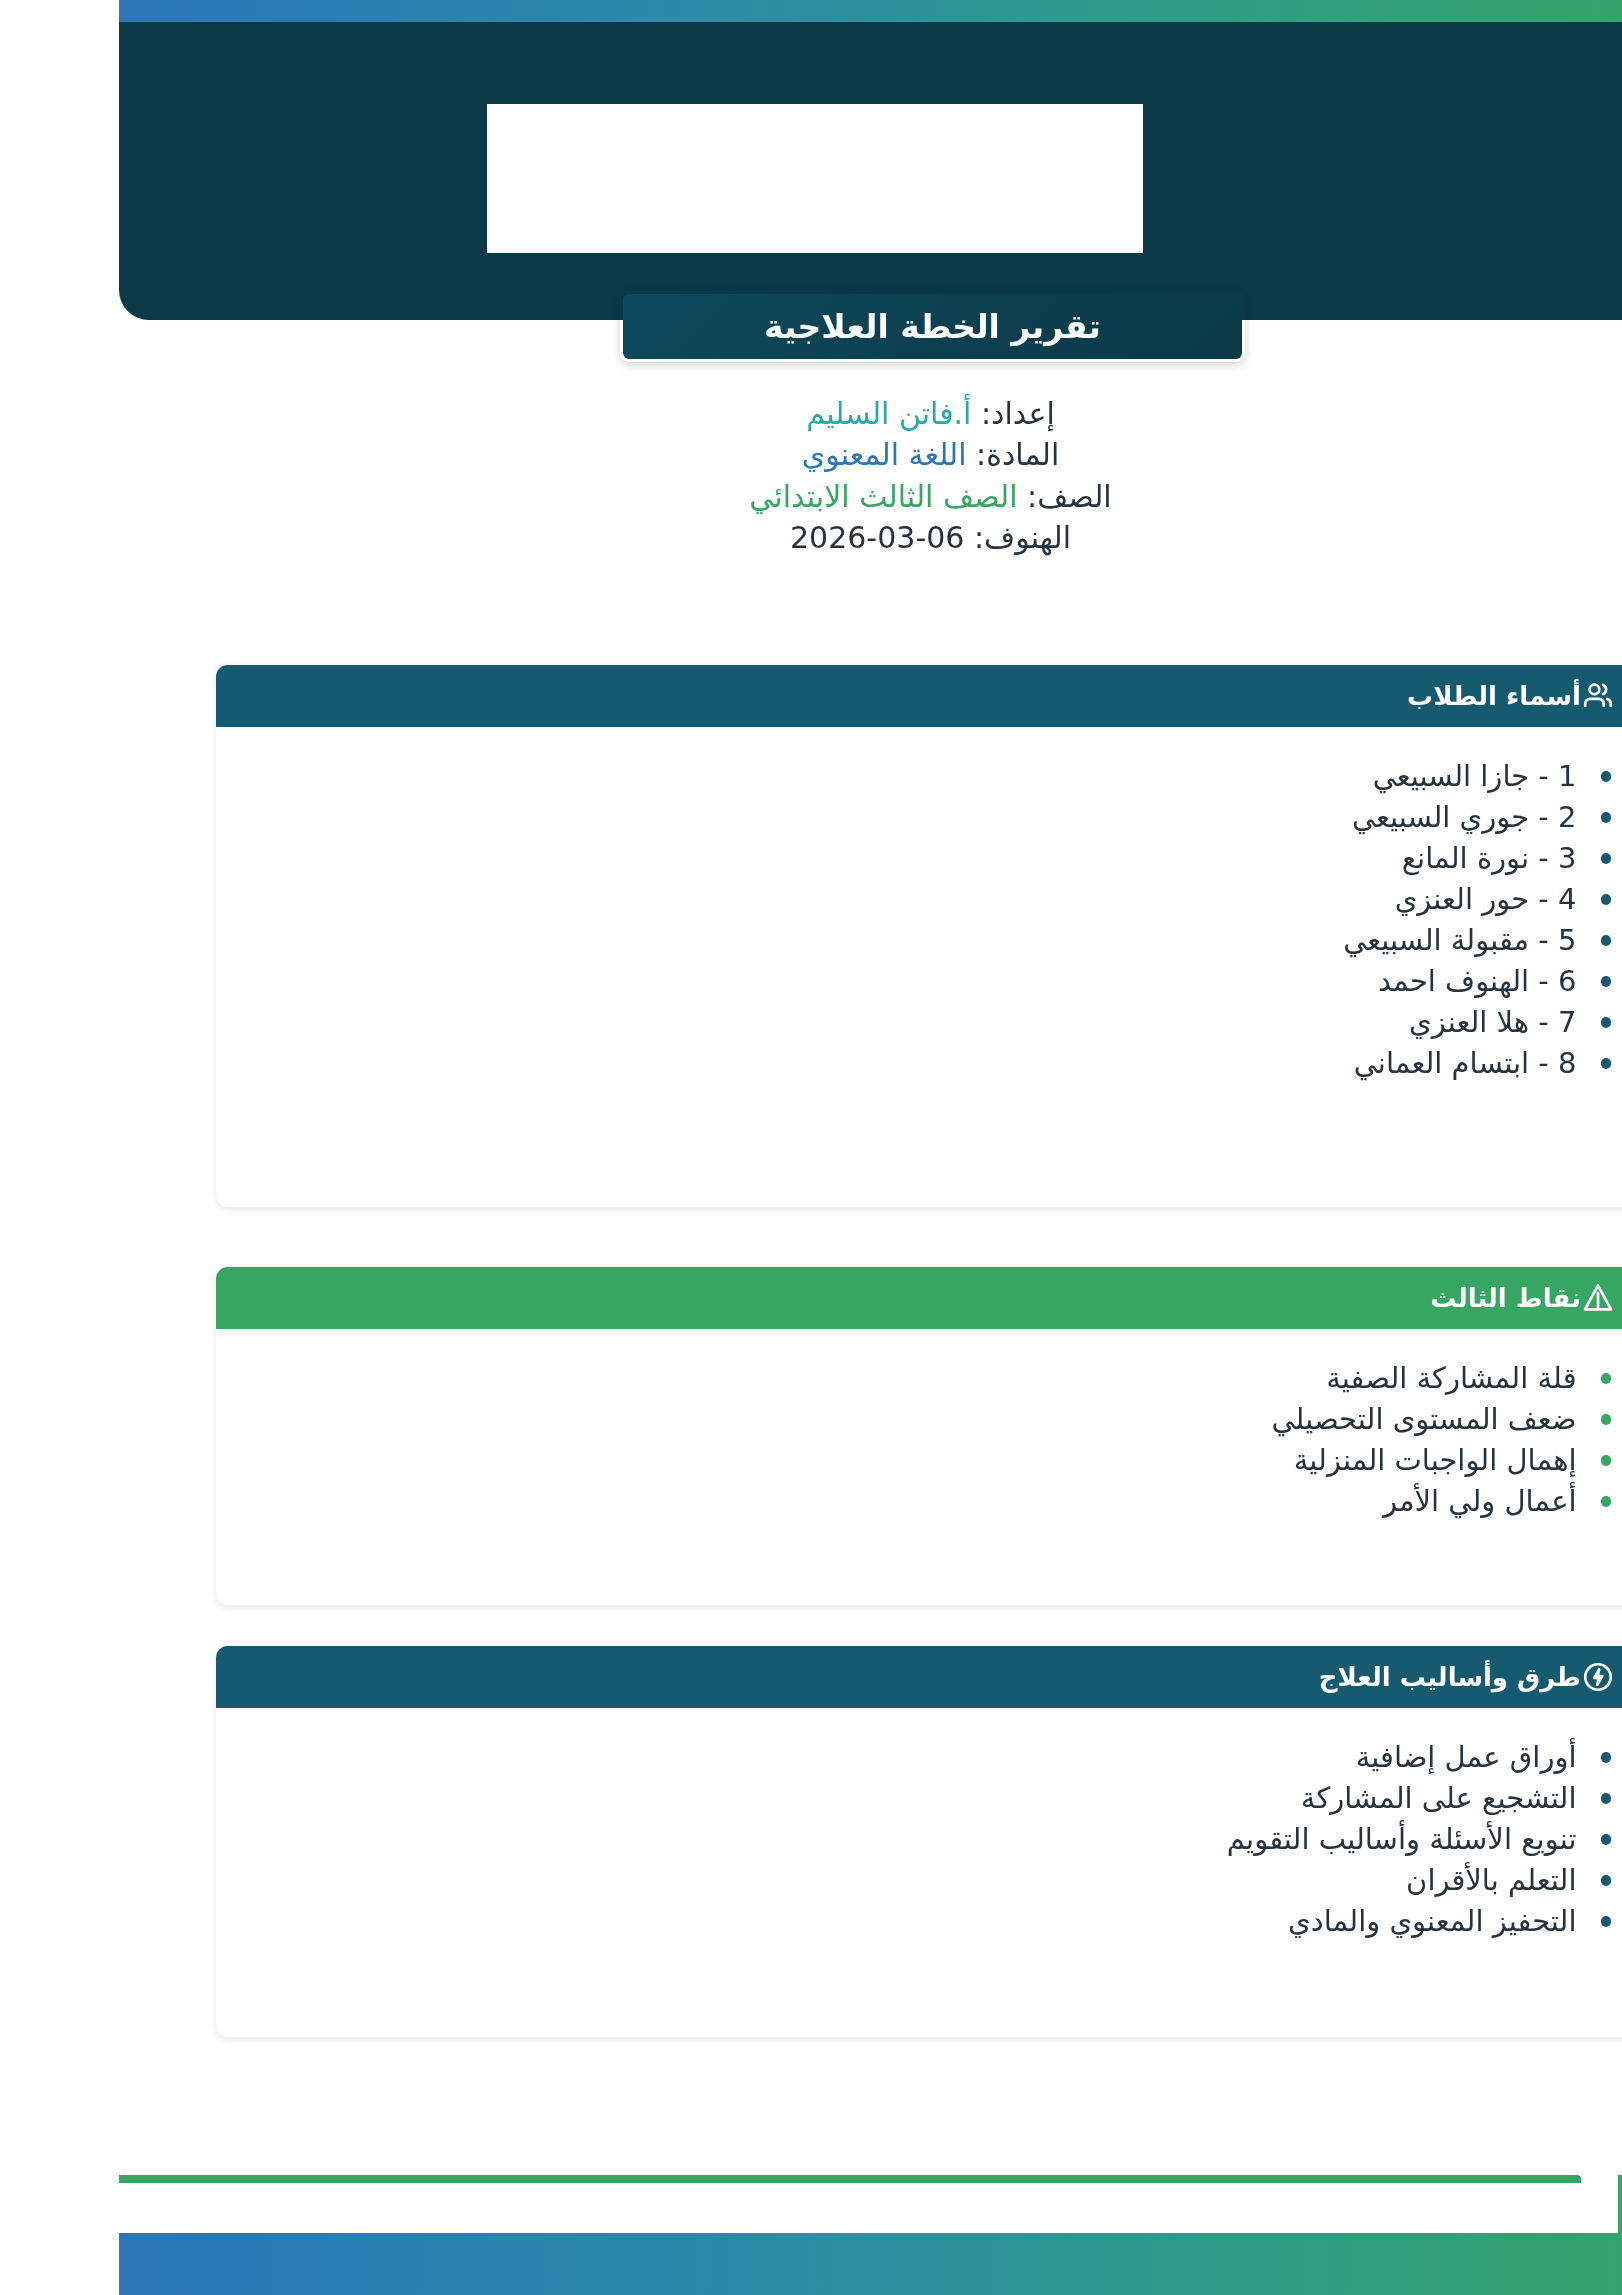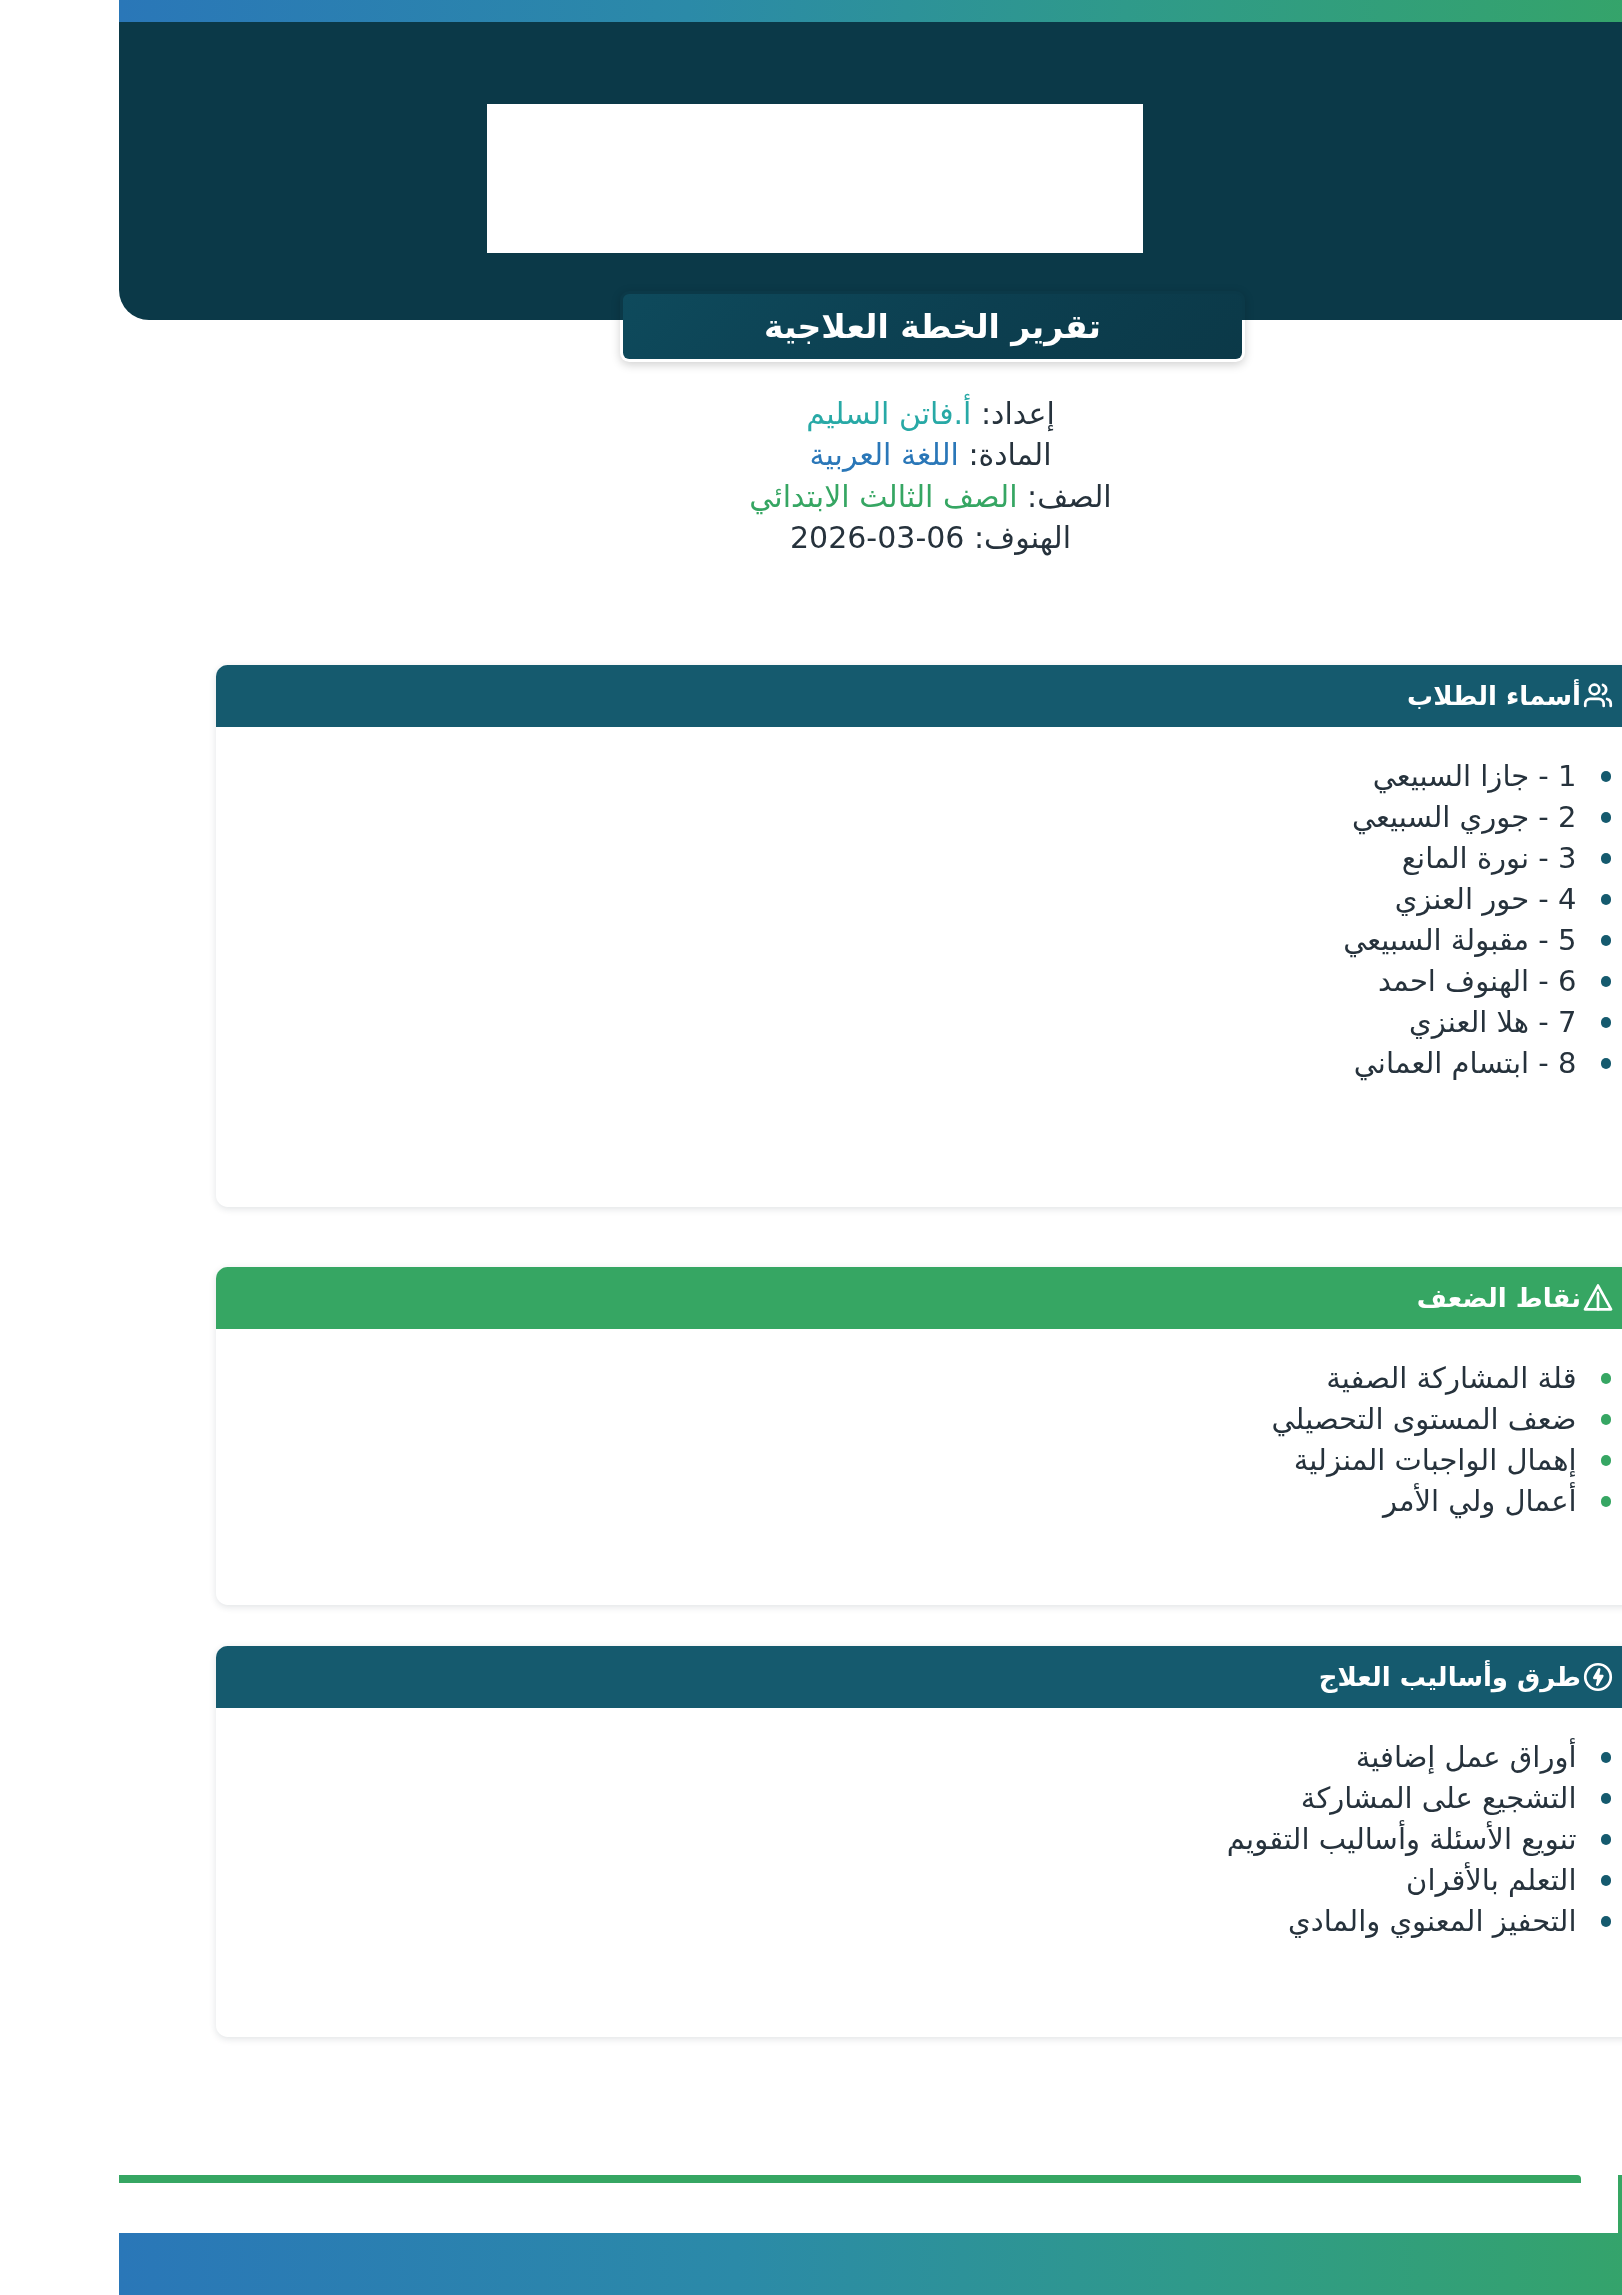--- a/index.html
+++ b/index.html
@@ -224,7 +224,7 @@
     </div>
     <div class="meta-line">
       <span>المادة:</span>
-      <span class="v-subject">اللغة العربية</span>
+      <span class="v-subject">اللغة المعنوي</span>
     </div>
     <div class="meta-line">
       <span>الصف:</span>

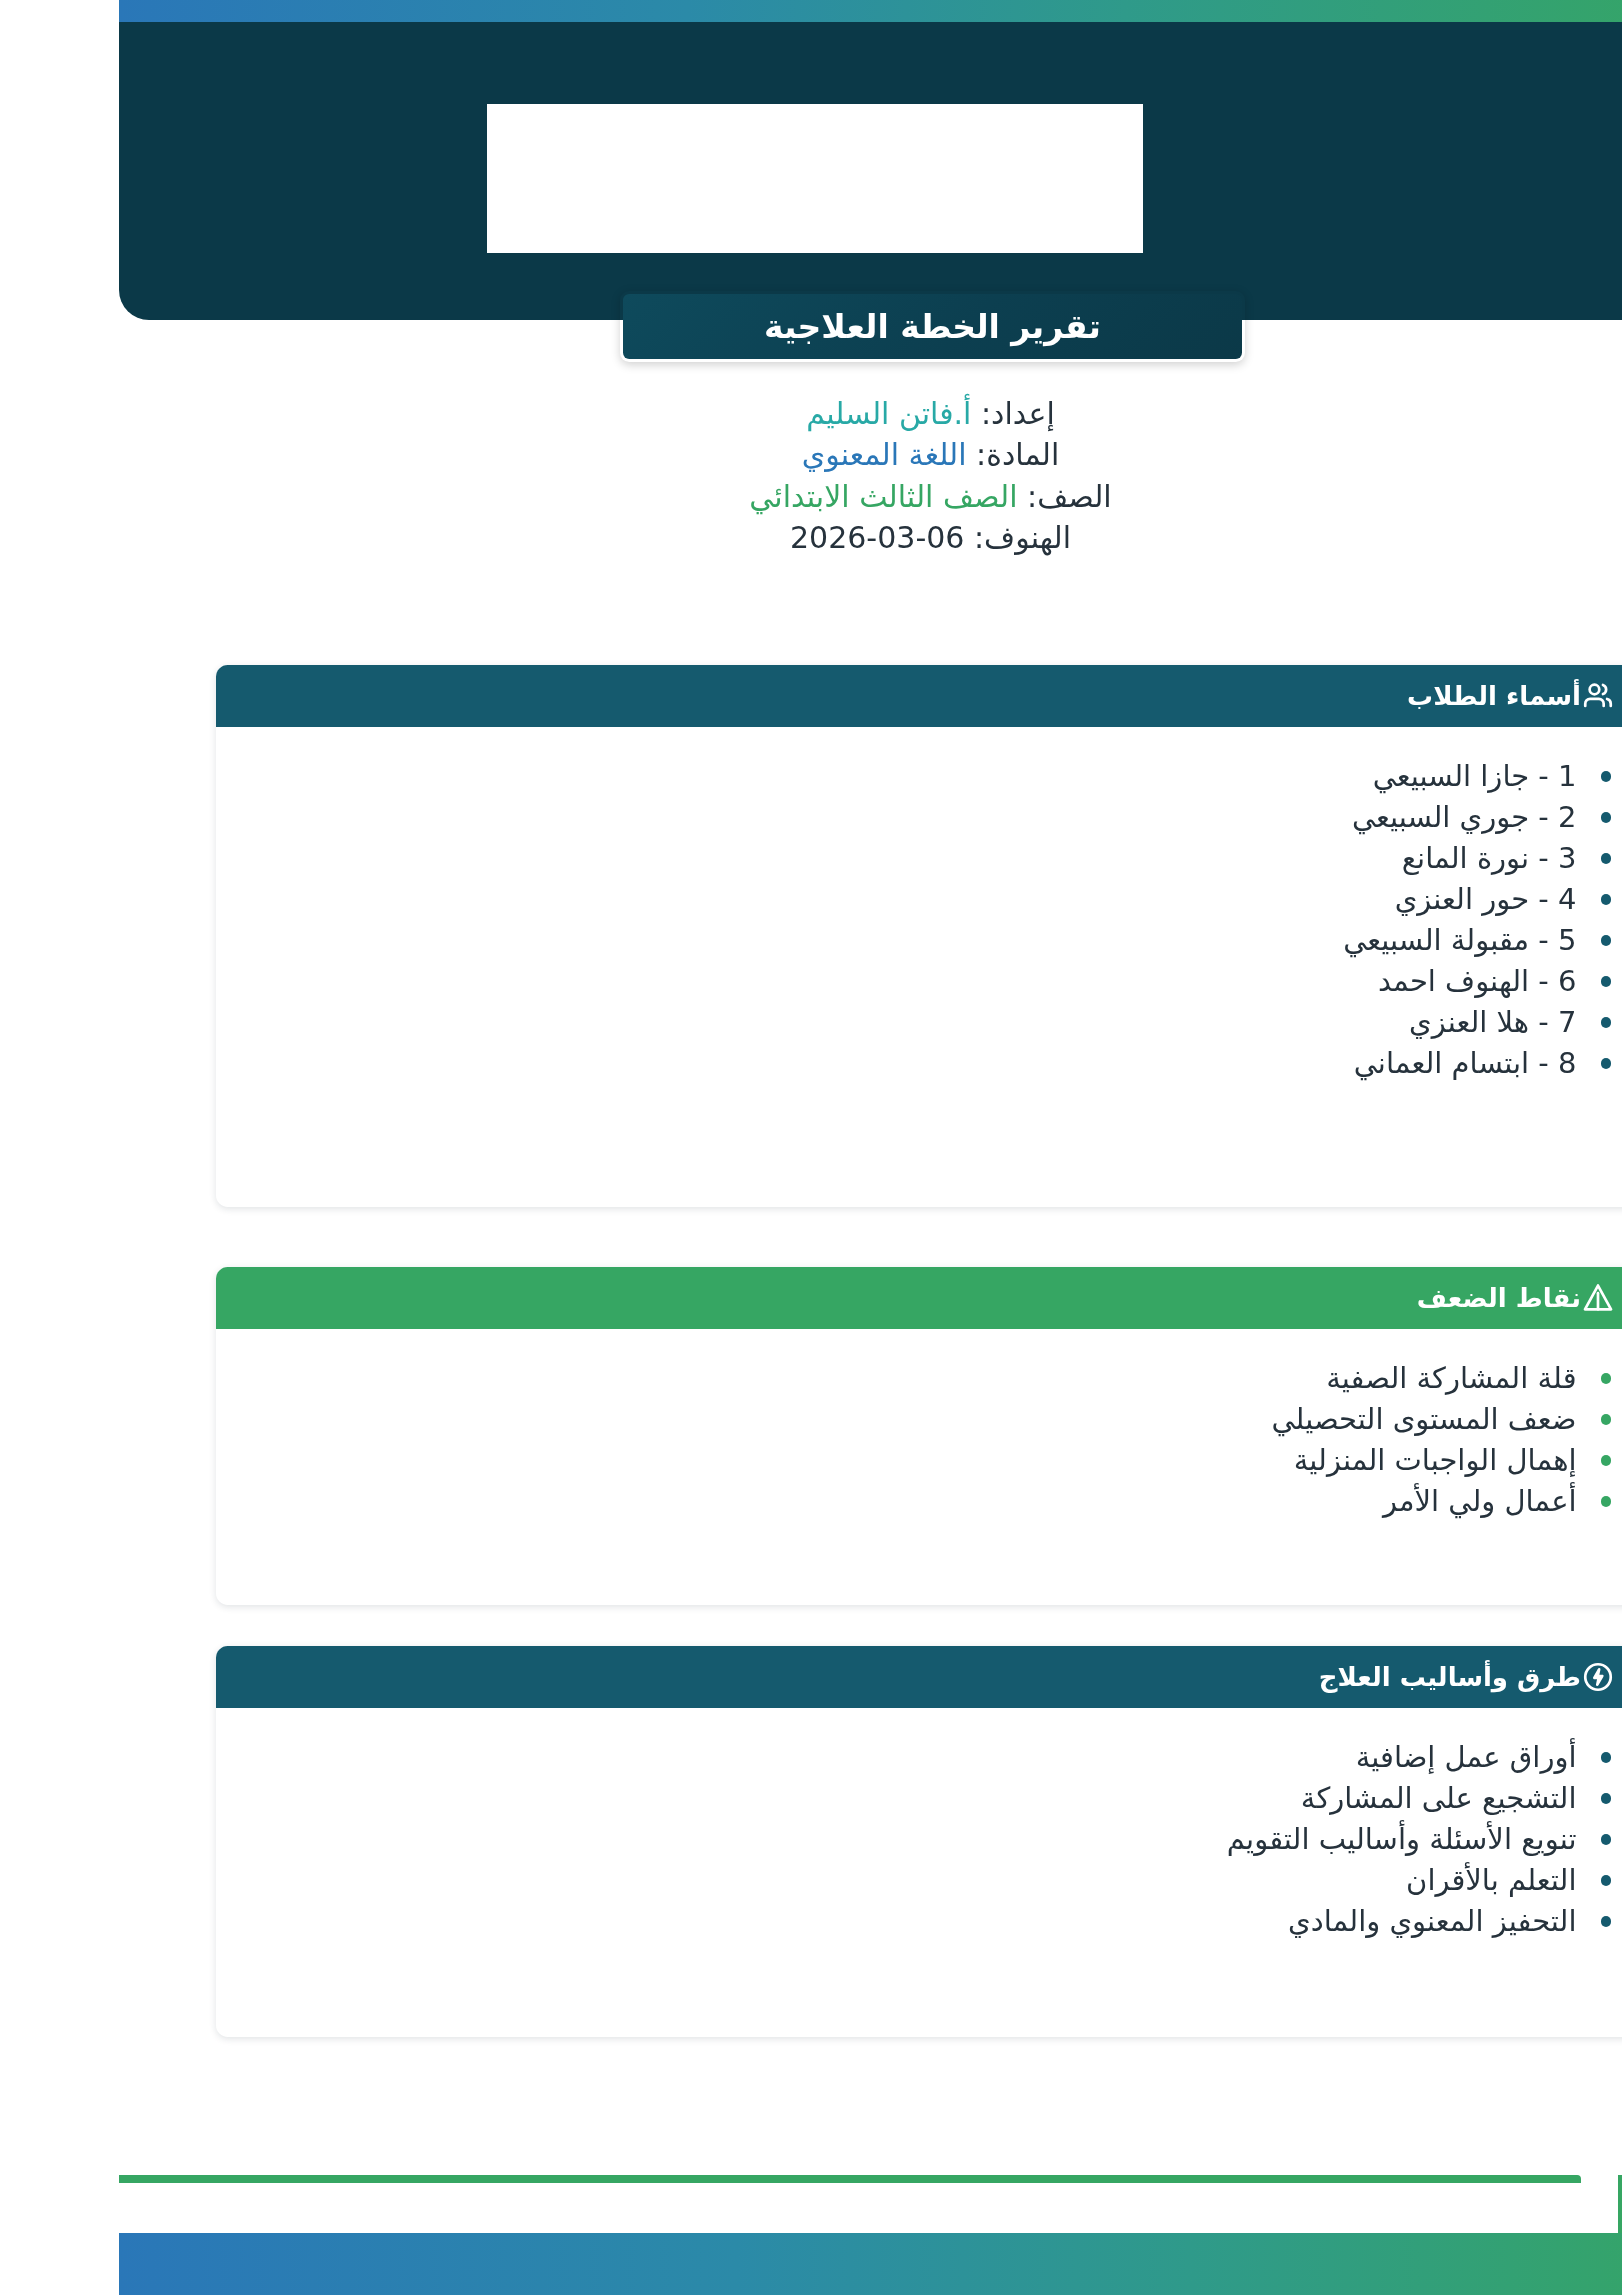--- a/index.html
+++ b/index.html
@@ -290,7 +290,7 @@
         <path d="M12 3.2 21.2 20H2.8L12 3.2z"></path>
         <line x1="12" y1="8.6" x2="12" y2="20"></line>
       </svg>
-      <span class="card-head-title">نقاط الضعف</span>
+      <span class="card-head-title">نقاط الثالث</span>
     </div>
     <div class="card-body">
       <ul class="bullet-list">

